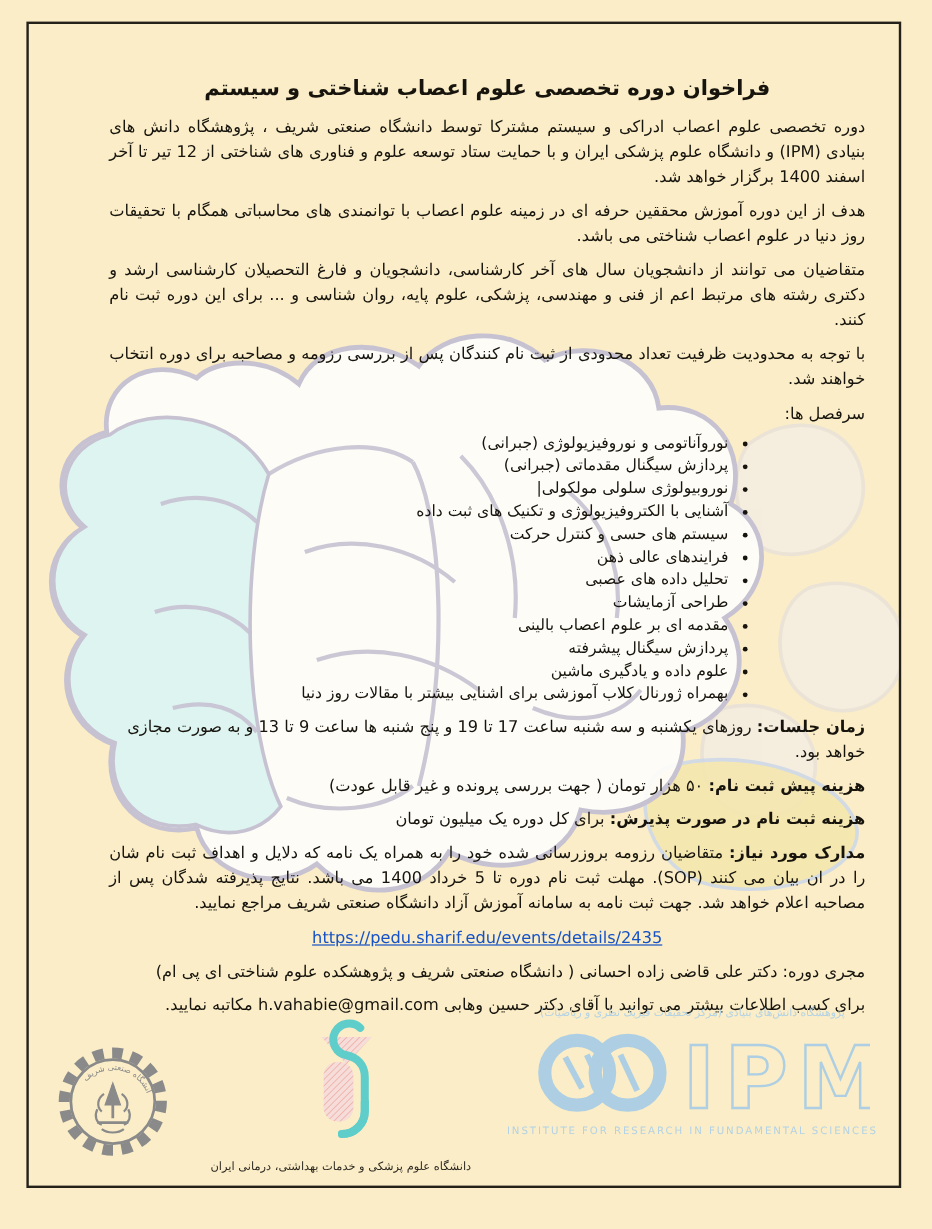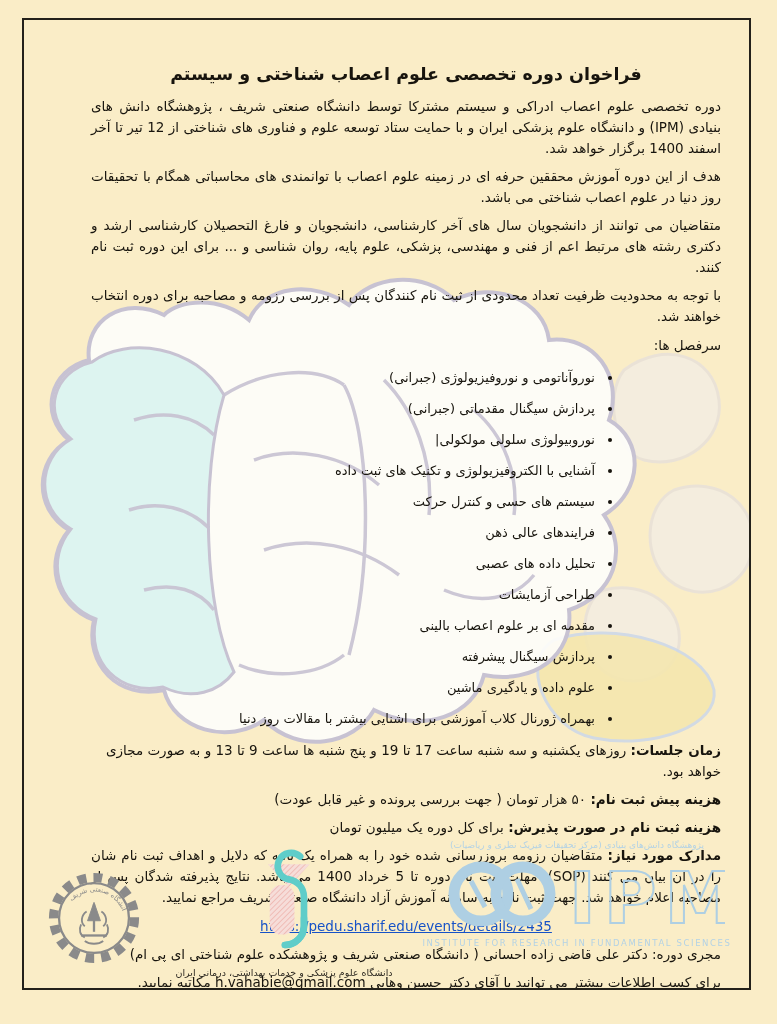--- a/index.html
+++ b/index.html
@@ -41,7 +41,7 @@
     text-align:right;
     font-size:13px;line-height:19px;
   }
-  ul.topics li{margin:12px;padding:0 2px;}
+  ul.topics li{margin:0;padding:0 2px;}
   .info-line{text-align:right;margin:7px 0;}
   .lbl{font-weight:bold;}
   .docs{margin:7px 0;}

